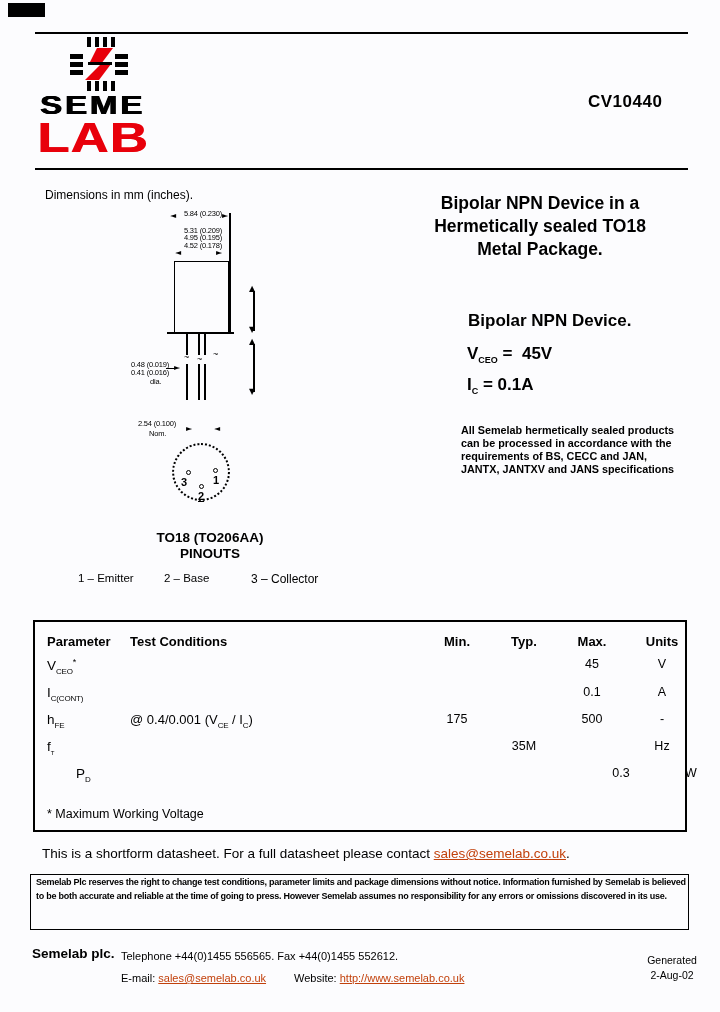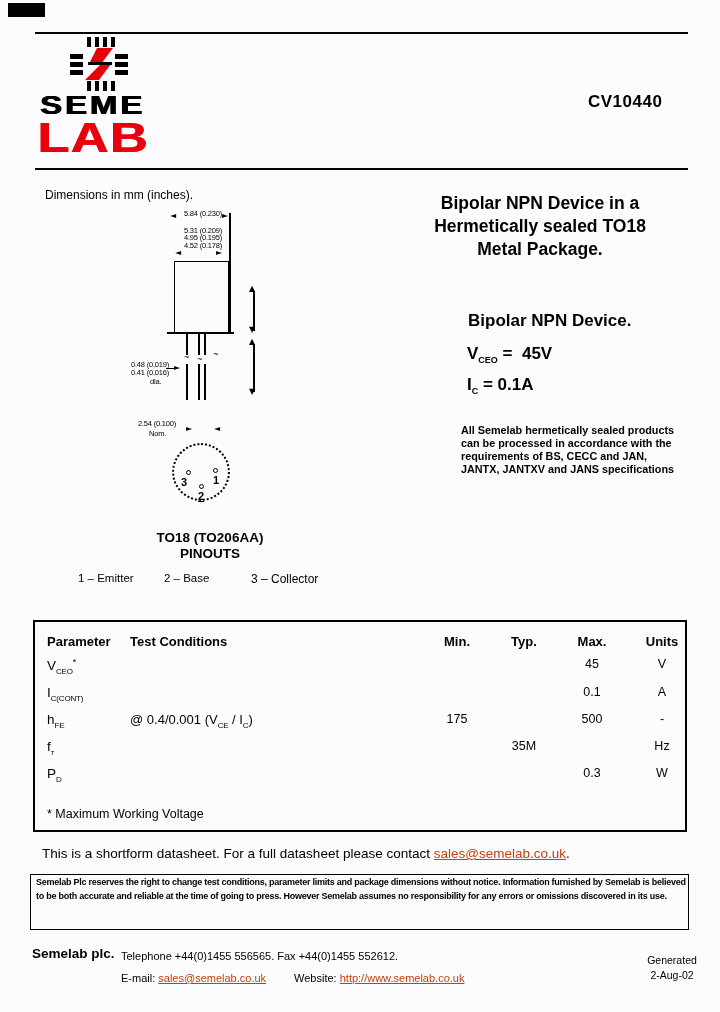--- a/index.html
+++ b/index.html
@@ -225,7 +225,7 @@
       <span class="c-units">Hz</span>
     </div>
 
-    <div class="trow" style="top:144px;">
+    <div class="trow" style="top:144px;margin-left:29px;">
       <span class="c-param"><span>P</span><span class="tsub">D</span></span>
       <span class="c-min"></span>
       <span class="c-typ"></span>

